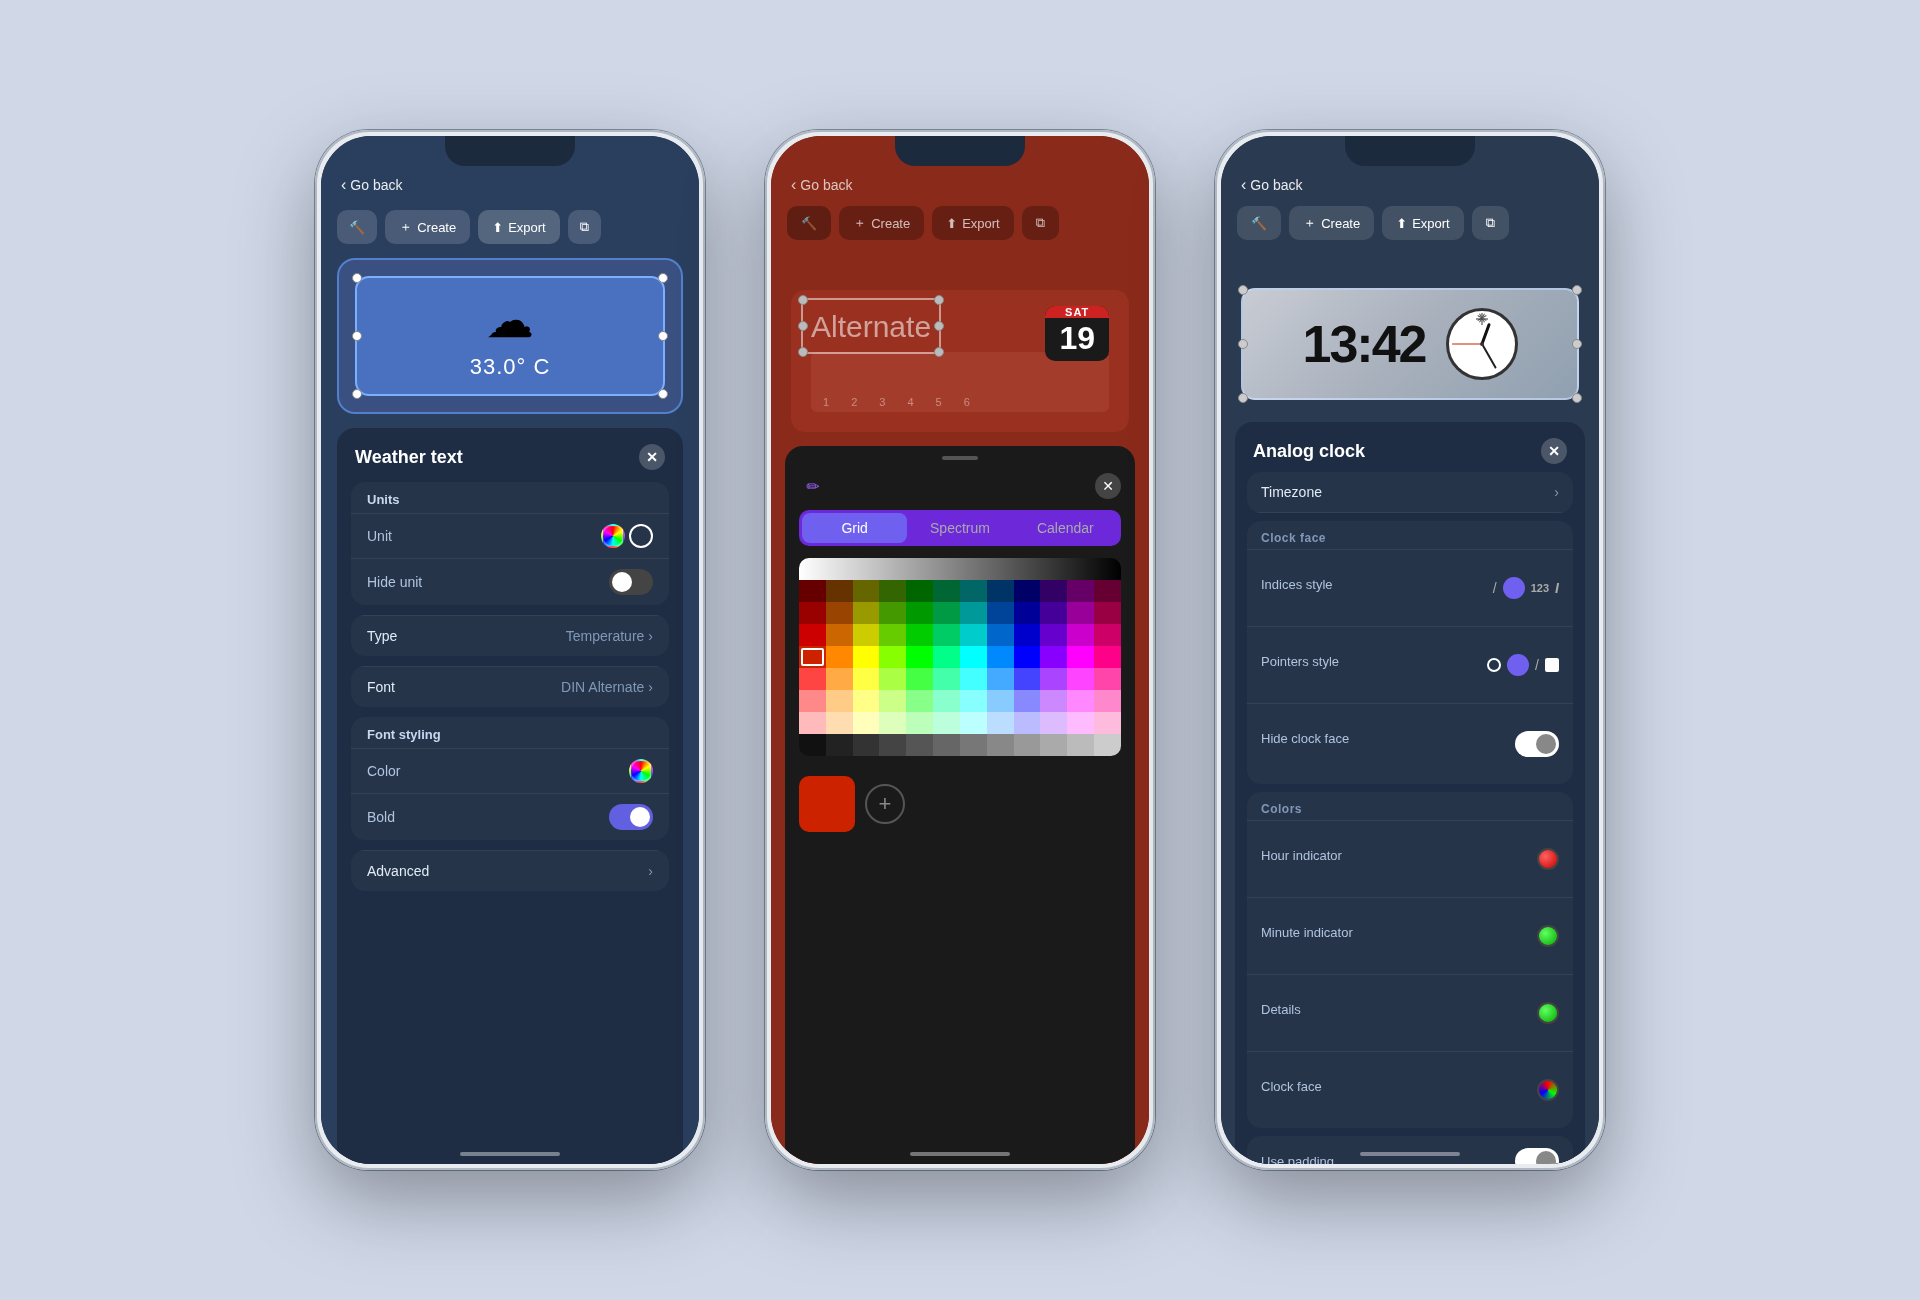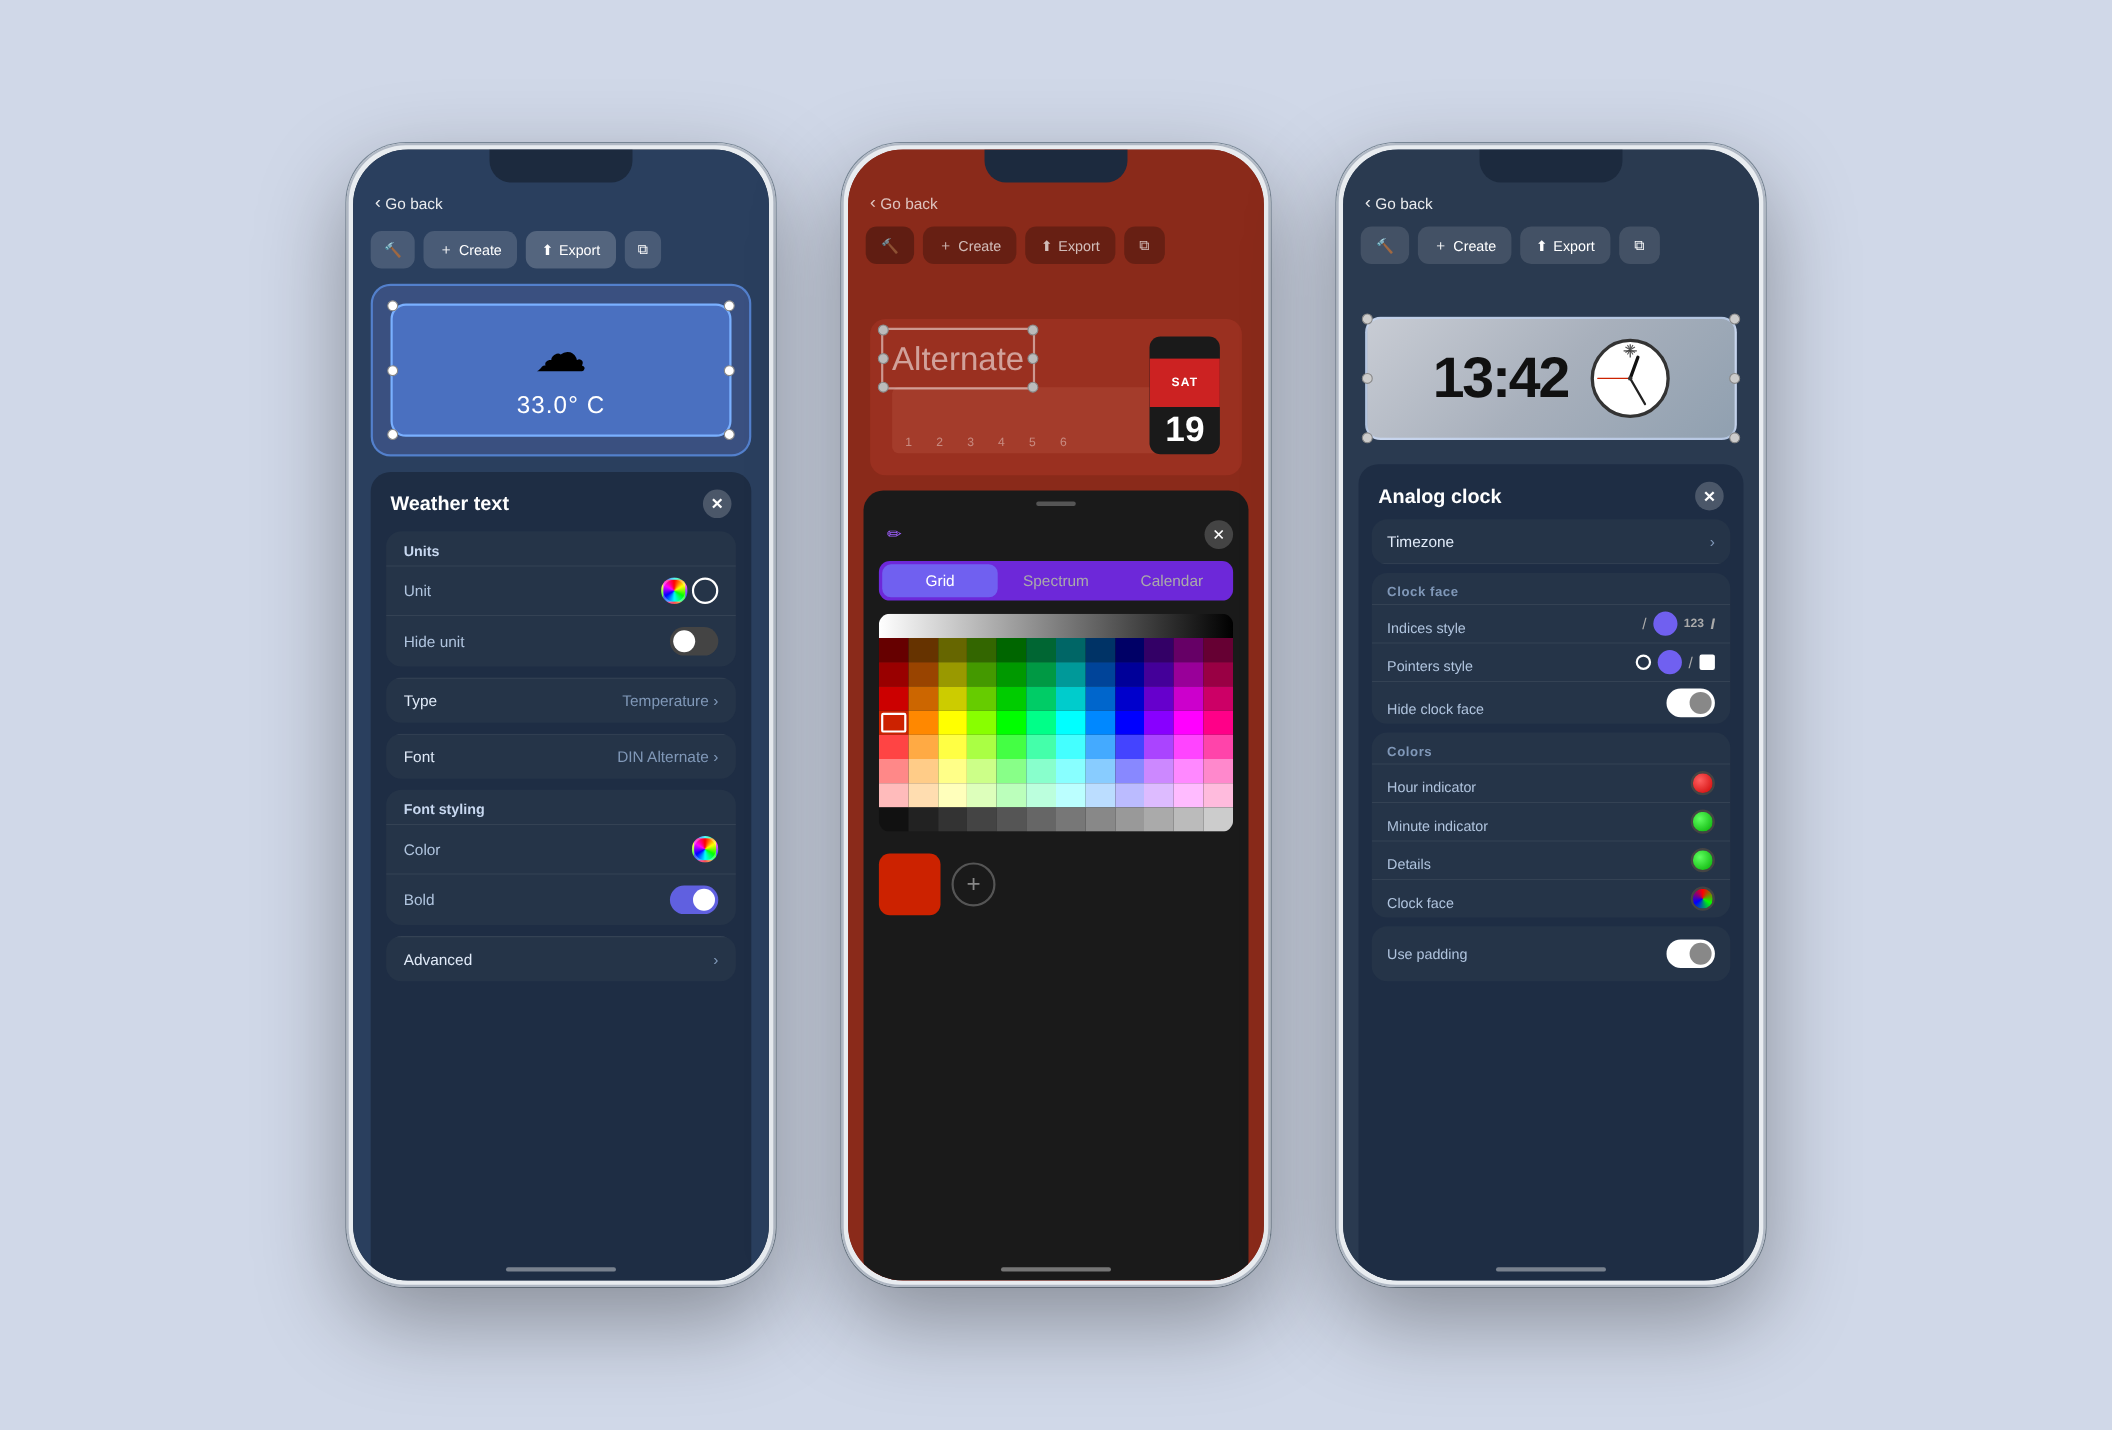--- a/index.html
+++ b/index.html
@@ -237,9 +237,8 @@
       color: #fff;
       font-size: 11px;
       font-weight: 600;
-      padding: 16px 14px;
+      padding: 0 14px;
       letter-spacing: 1px;
-      margin-top: 20px;
     }
     .p2-date-badge-num {
       color: #fff;

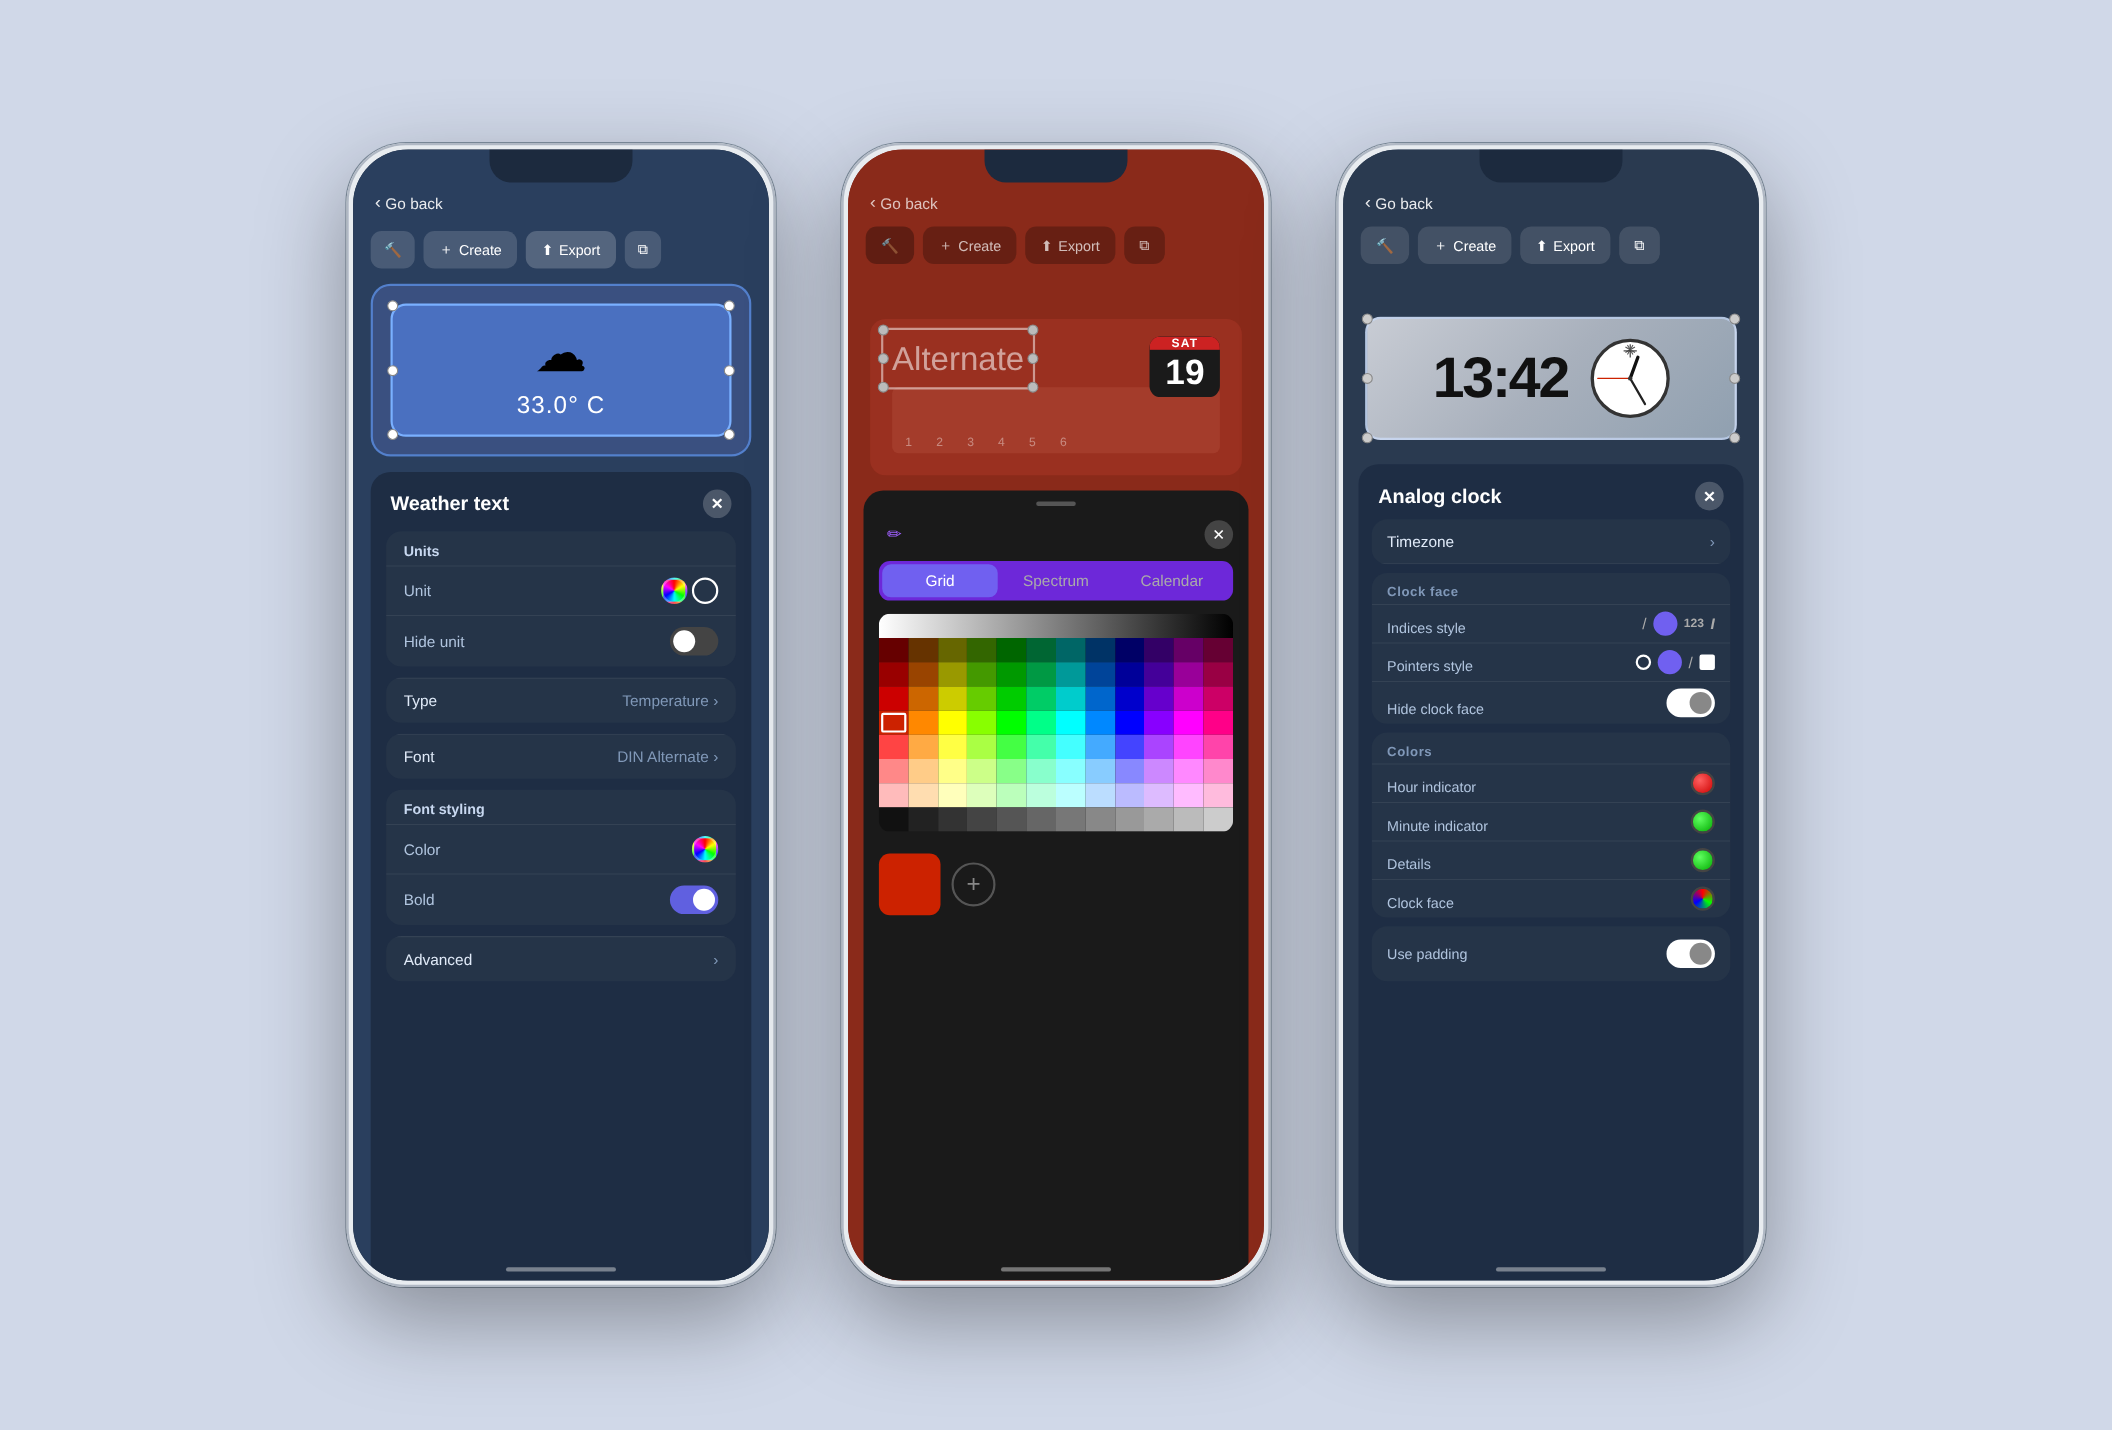--- a/index.html
+++ b/index.html
@@ -457,8 +457,8 @@
       overflow: hidden;
     }
     .p3-settings-row {
-      display: flex; align-items: flex-end; justify-content: space-between;
-      padding: 6px 14px;
+      display: flex; align-items: flex-start; justify-content: space-between;
+      padding: 27px 14px;
       border-top: 1px solid rgba(255,255,255,0.07);
       color: #e0eaf8;
       font-size: 13px;

